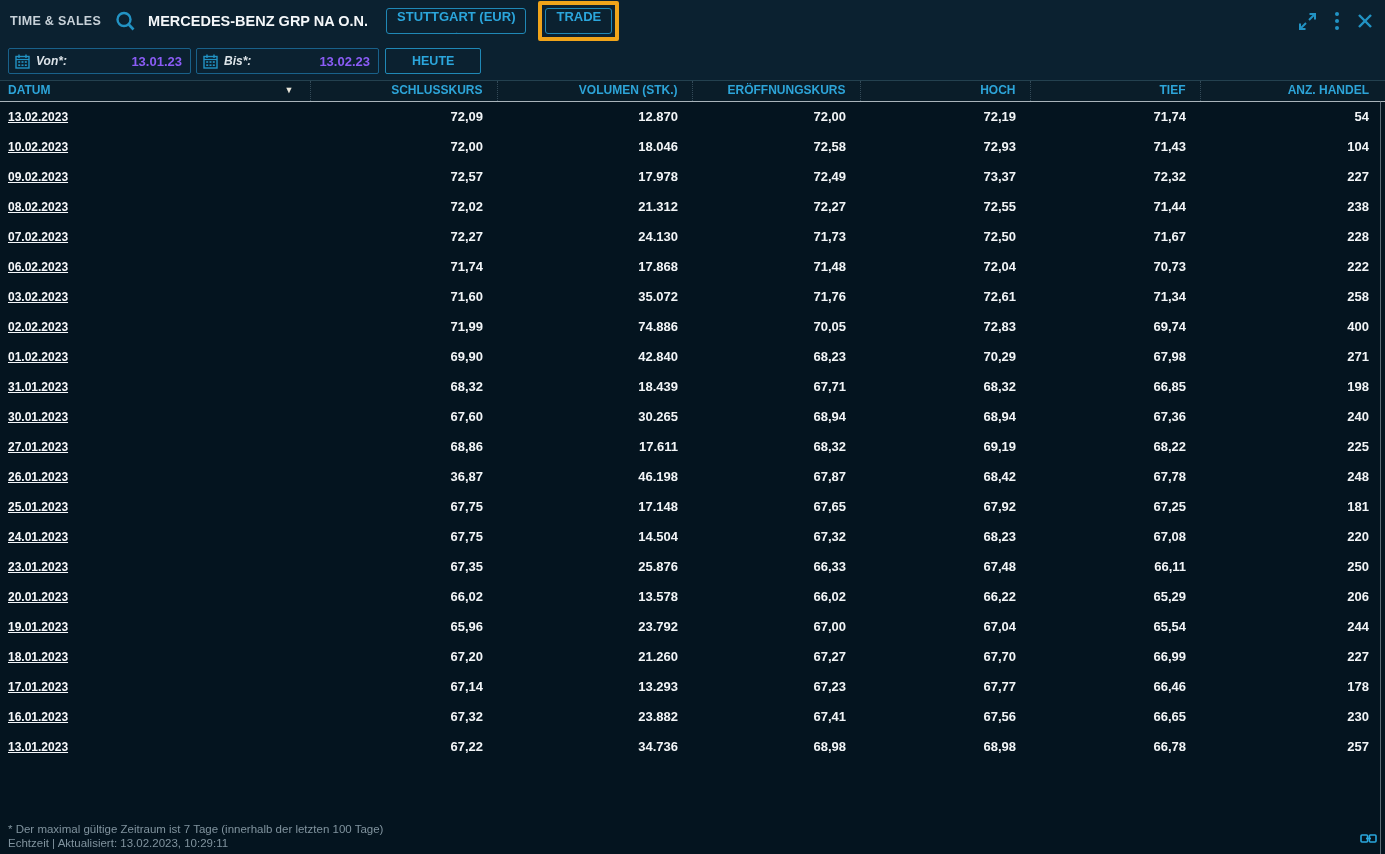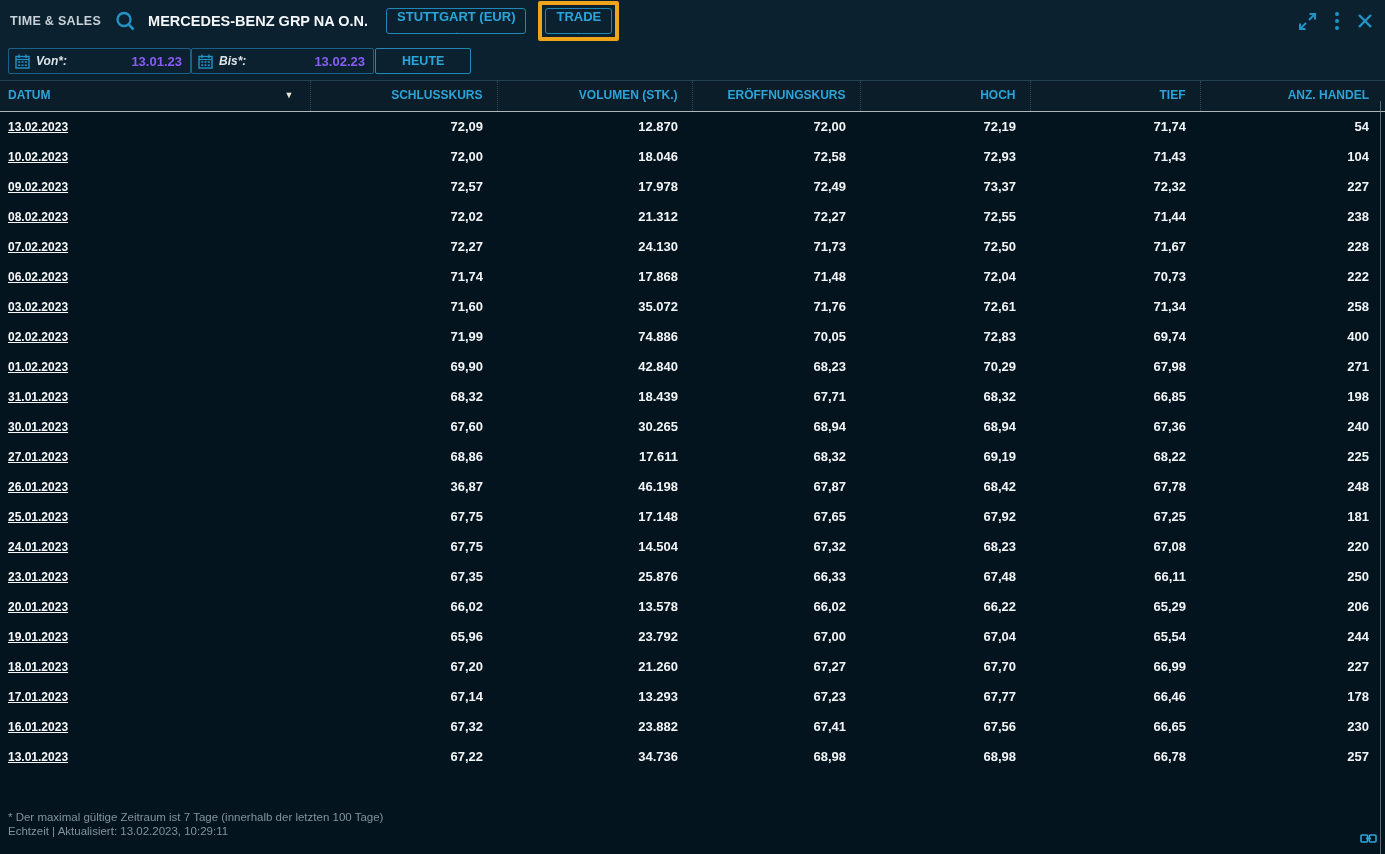--- a/index.html
+++ b/index.html
@@ -39,7 +39,7 @@
   
   .filterbar {
     height:38px; background:#0b2130;
-    display:flex; align-items:center; padding:0 8px; 
+    display:flex; align-items:center; padding:0 8px; gap:5px;
   }
   .date-field {
     width:183px; height:26px; border:1px solid #19618a; border-radius:2px;

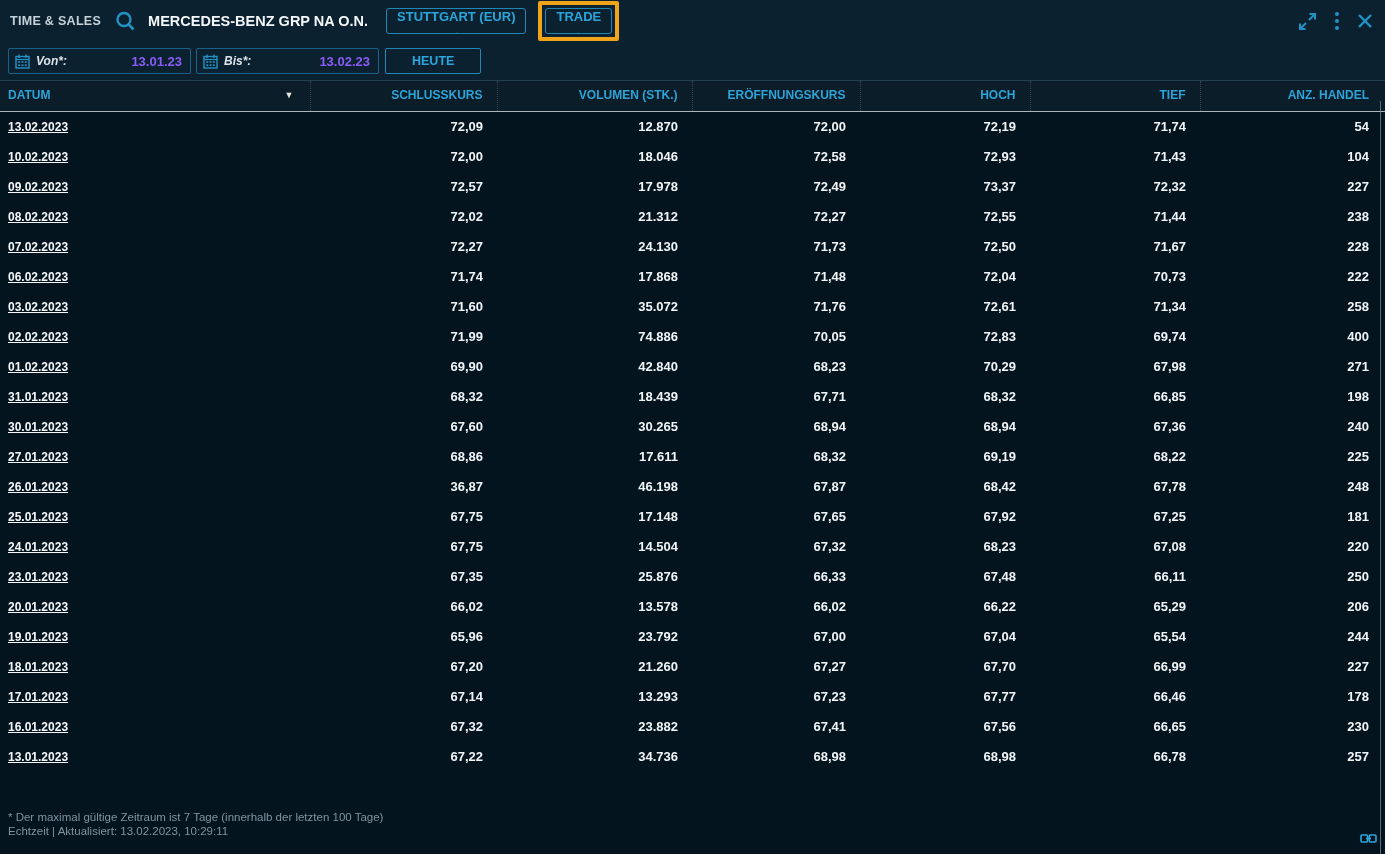--- a/index.html
+++ b/index.html
@@ -56,7 +56,7 @@
   
   table { width:1385px; border-collapse:collapse; table-layout:fixed; }
   thead th {
-    height:31px; background:#0a1d29;
+    height:21px; background:#0a1d29;
     border-top:1px solid #24414f; border-bottom:1px solid #a9b4bb;
     color:#2da4d8; font-size:12px; font-weight:bold;
     text-align:right; padding:0 14px 2px 0; white-space:nowrap; cursor:pointer;

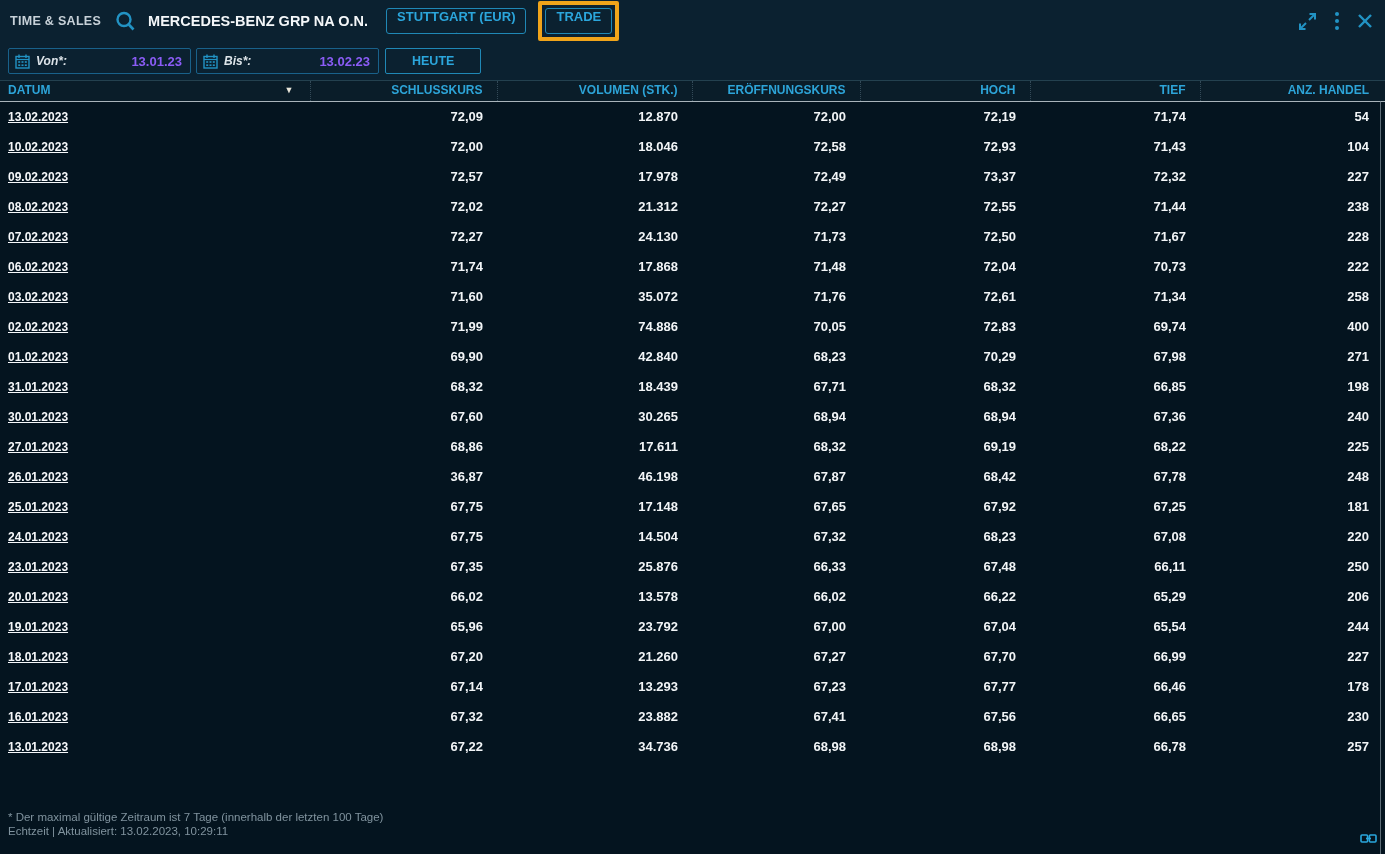--- a/index.html
+++ b/index.html
@@ -77,7 +77,7 @@
   }
 
   
-  .footer { position:absolute; left:8px; bottom:16px; }
+  .footer { position:absolute; left:8px; bottom:4px; }
   .footer-line { color:#80939e; font-size:11.5px; line-height:14px; }
 
   .scroll-line {

